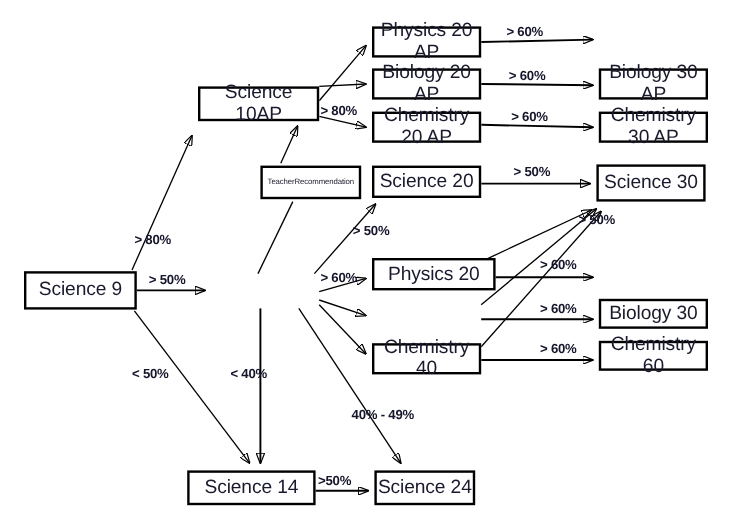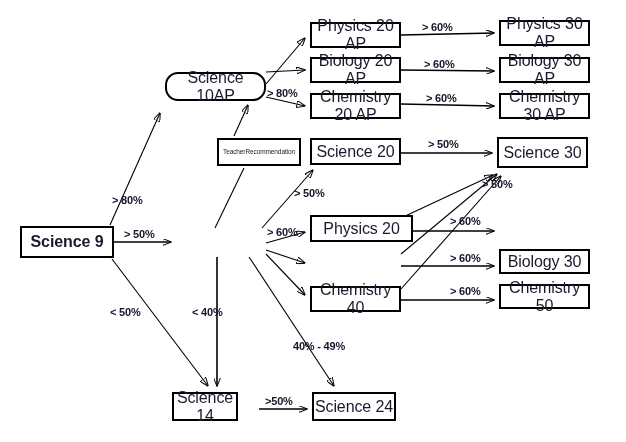--- a/index.html
+++ b/index.html
@@ -124,7 +124,6 @@
   <div class="node" id="n-physics20ap" style="left: 310px; top: 22px; width: 91px; height: 26px;">Physics 20 AP</div>
   <div class="node" id="n-biology20ap" style="left: 310px; top: 57px; width: 91px; height: 26px;">Biology 20 AP</div>
   <div class="node" id="n-chemistry20ap" style="left: 310px; top: 93px; width: 91px; height: 26px;">Chemistry 20 AP</div>
-  <div class="node" id="n-physics30ap" style="left: 499px; top: 20px; width: 91px; height: 26px;">Physics 30 AP</div>
   <div class="node" id="n-biology30ap" style="left: 499px; top: 57px; width: 91px; height: 26px;">Biology 30 AP</div>
   <div class="node" id="n-chemistry30ap" style="left: 499px; top: 93px; width: 91px; height: 26px;">Chemistry 30 AP</div>
   <div class="node" id="n-science20" style="left: 310px; top: 138px; width: 91px; height: 27px;">Science 20</div>

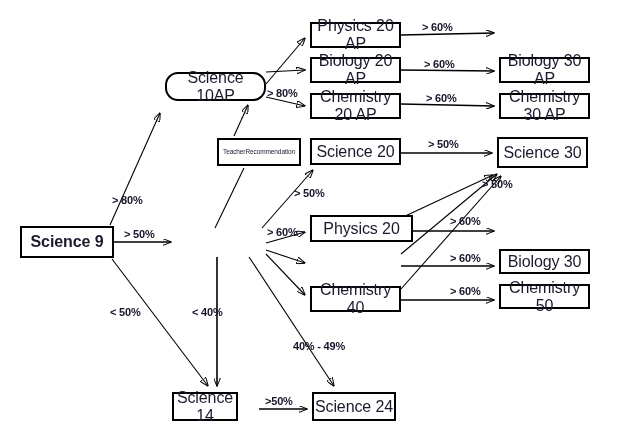--- a/index.html
+++ b/index.html
@@ -116,7 +116,7 @@
   </svg>
 
   <div class="node" id="n-science9" style="left: 20px; top: 226px; width: 94px; height: 32px; font-weight: bold;">Science 9</div>
-  <div class="node" id="n-science10ap" style="left: 165px; top: 72px; width: 101px; height: 29px; border-radius: 13px;">Science 10AP</div>
+  <div class="node" id="n-science10ap" style="left: 165px; top: 72px; width: 101px; height: 29px;">Science 10AP</div>
   <div class="node small" id="n-teacherrec" style="left: 217px; top: 138px; width: 84px; height: 28px;">
       <div>Teacher</div>
       <div>Recommendation</div>

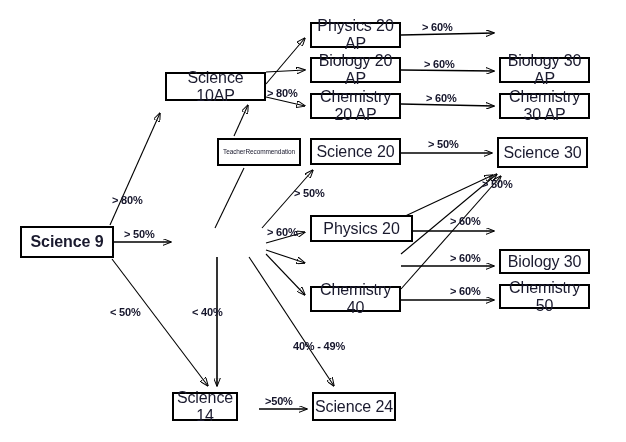--- a/index.html
+++ b/index.html
@@ -115,7 +115,7 @@
     <line class="med" x1="259" y1="409" x2="307" y2="409" marker-end="url(#ah)"></line>
   </svg>
 
-  <div class="node" id="n-science9" style="left: 20px; top: 226px; width: 94px; height: 32px; font-weight: bold;">Science 9</div>
+  <div class="node" id="n-science9" style="left: 20px; top: 226px; width: 94px; height: 32px;">Science 9</div>
   <div class="node" id="n-science10ap" style="left: 165px; top: 72px; width: 101px; height: 29px;">Science 10AP</div>
   <div class="node small" id="n-teacherrec" style="left: 217px; top: 138px; width: 84px; height: 28px;">
       <div>Teacher</div>

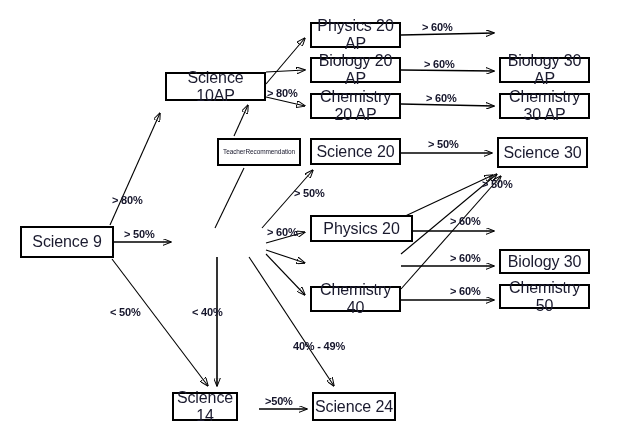--- a/index.html
+++ b/index.html
@@ -131,7 +131,7 @@
   <div class="node" id="n-physics20" style="left: 310px; top: 215px; width: 103px; height: 27px;">Physics 20</div>
   <div class="node" id="n-chemistry20" style="left: 310px; top: 286px; width: 91px; height: 26px;">Chemistry 40</div>
   <div class="node" id="n-biology30" style="left: 499px; top: 249px; width: 91px; height: 25px;">Biology 30</div>
-  <div class="node" id="n-chemistry30" style="left: 499px; top: 284px; width: 91px; height: 25px;">Chemistry 50</div>
+  <div class="node" id="n-chemistry30" style="left: 499px; top: 284px; width: 91px; height: 25px;">Chemistry 60</div>
   <div class="node" id="n-science14" style="left: 172px; top: 392px; width: 66px; height: 29px;">Science 14</div>
   <div class="node" id="n-science24" style="left: 312px; top: 392px; width: 84px; height: 29px;">Science 24</div>
 

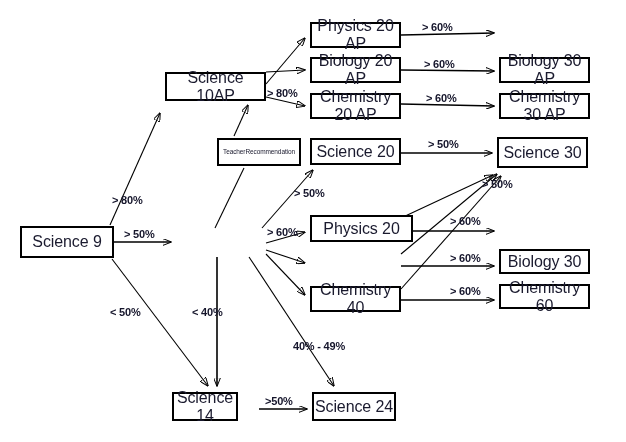--- a/index.html
+++ b/index.html
@@ -132,7 +132,7 @@
   <div class="node" id="n-chemistry20" style="left: 310px; top: 286px; width: 91px; height: 26px;">Chemistry 40</div>
   <div class="node" id="n-biology30" style="left: 499px; top: 249px; width: 91px; height: 25px;">Biology 30</div>
   <div class="node" id="n-chemistry30" style="left: 499px; top: 284px; width: 91px; height: 25px;">Chemistry 60</div>
-  <div class="node" id="n-science14" style="left: 172px; top: 392px; width: 66px; height: 29px;">Science 14</div>
+  <div class="node" id="n-science14" style="left: 156px; top: 392px; width: 107px; height: 29px;">Science 14</div>
   <div class="node" id="n-science24" style="left: 312px; top: 392px; width: 84px; height: 29px;">Science 24</div>
 
   <div id="label-host">

